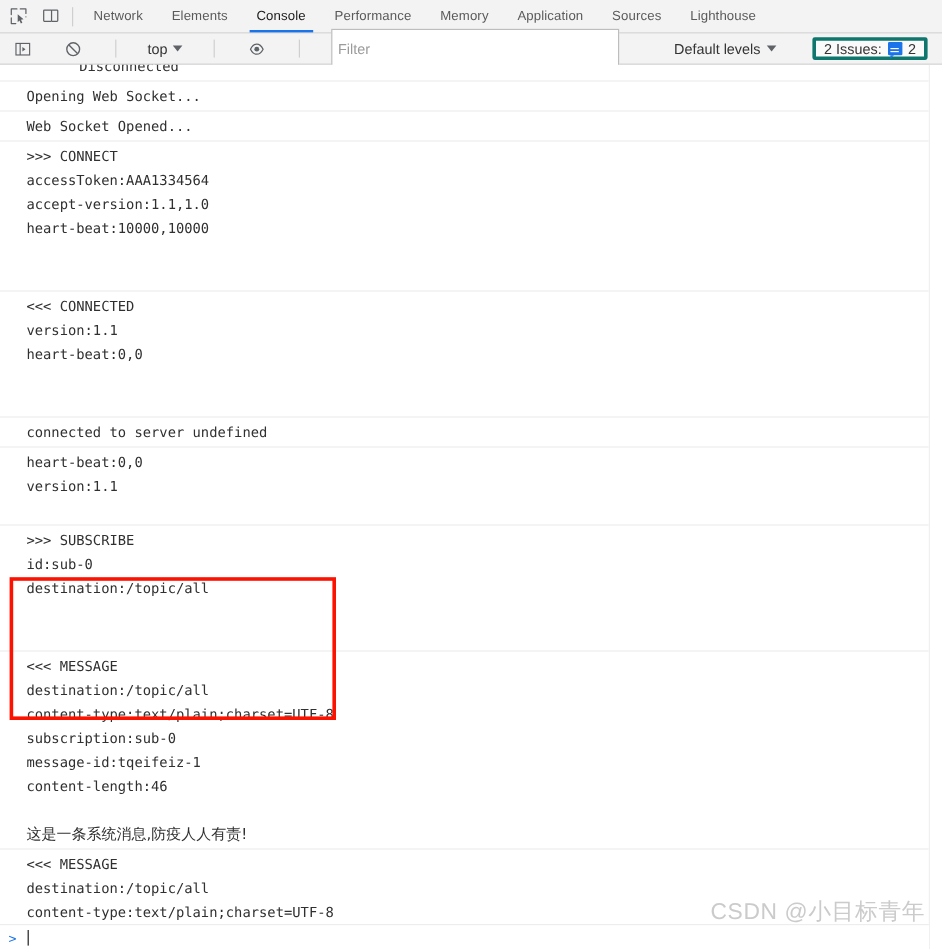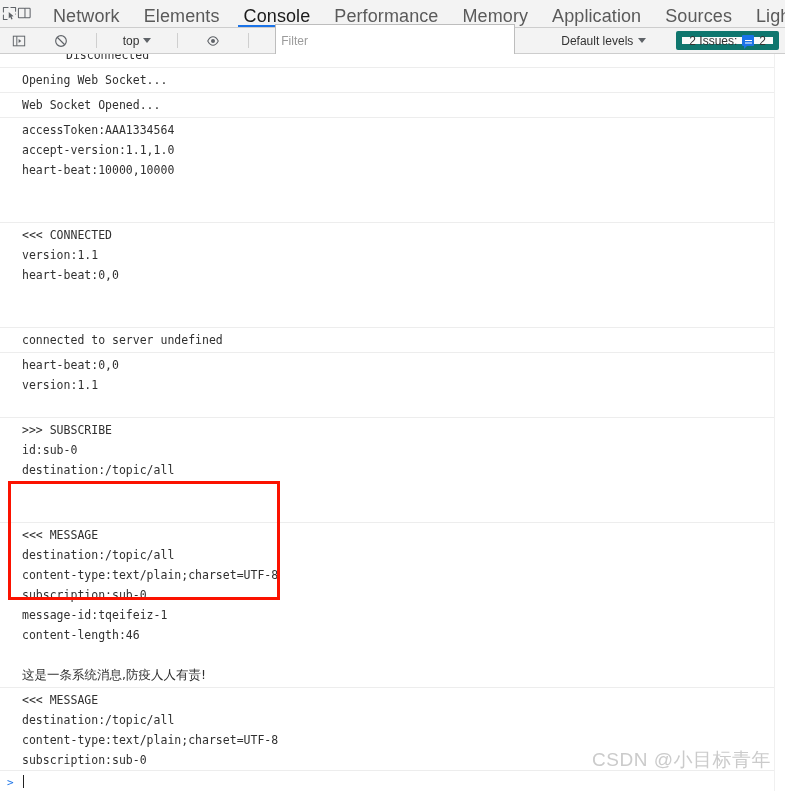--- a/index.html
+++ b/index.html
@@ -37,9 +37,9 @@
     background: #cfcfcf; margin: 0 5px 0 4px;
   }
   .tab {
-    display: flex; align-items: flex-end;
+    display: flex; align-items: center;
     padding: 0 12px;
-    font-size: 18px;
+    font-size: 11px;
     color: #5a5a5a;
     white-space: nowrap;
     cursor: pointer;

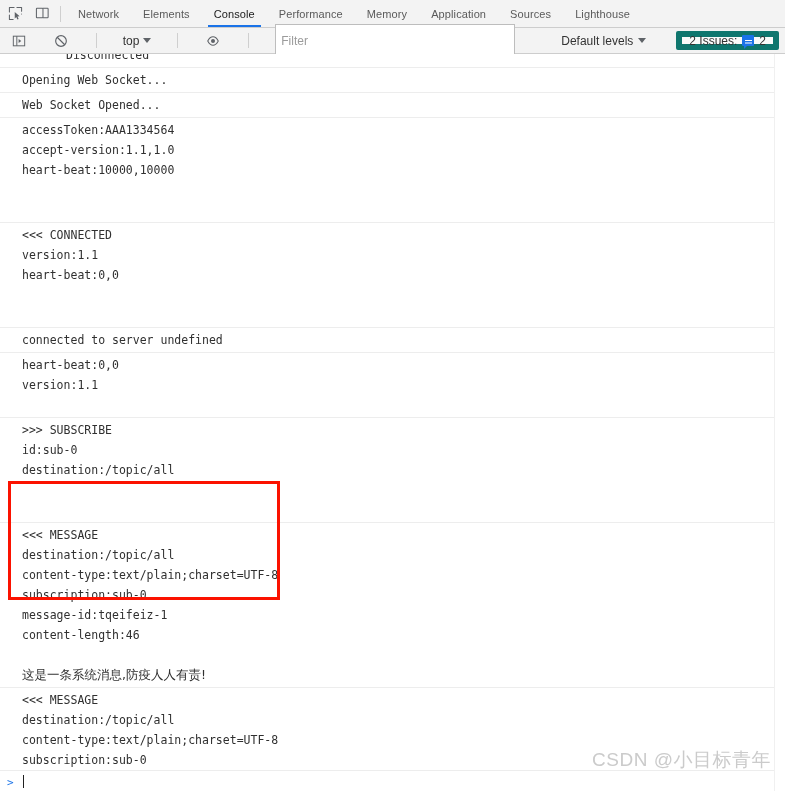--- a/index.html
+++ b/index.html
@@ -113,7 +113,7 @@
   .issues-btn {
     display: flex; align-items: center; gap: 5px;
     margin-left: 14px;
-    border: 6px solid #0f766e;
+    border: 3px solid #0f766e;
     background: #fafafa;
     border-radius: 2px;
     height: 19px;

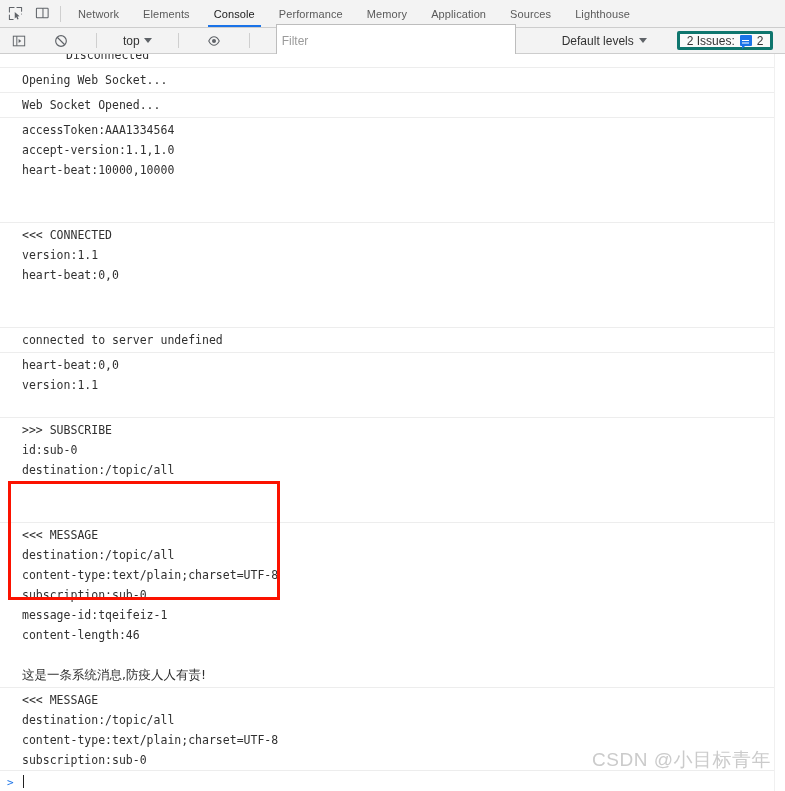--- a/index.html
+++ b/index.html
@@ -339,6 +339,7 @@
           <div class="line">Web Socket Opened...</div>
         </div>
         <div class="entry">
+          <div class="line">&gt;&gt;&gt; CONNECT</div>
           <div class="line">accessToken:AAA1334564</div>
           <div class="line">accept-version:1.1,1.0</div>
           <div class="line">heart-beat:10000,10000</div>

